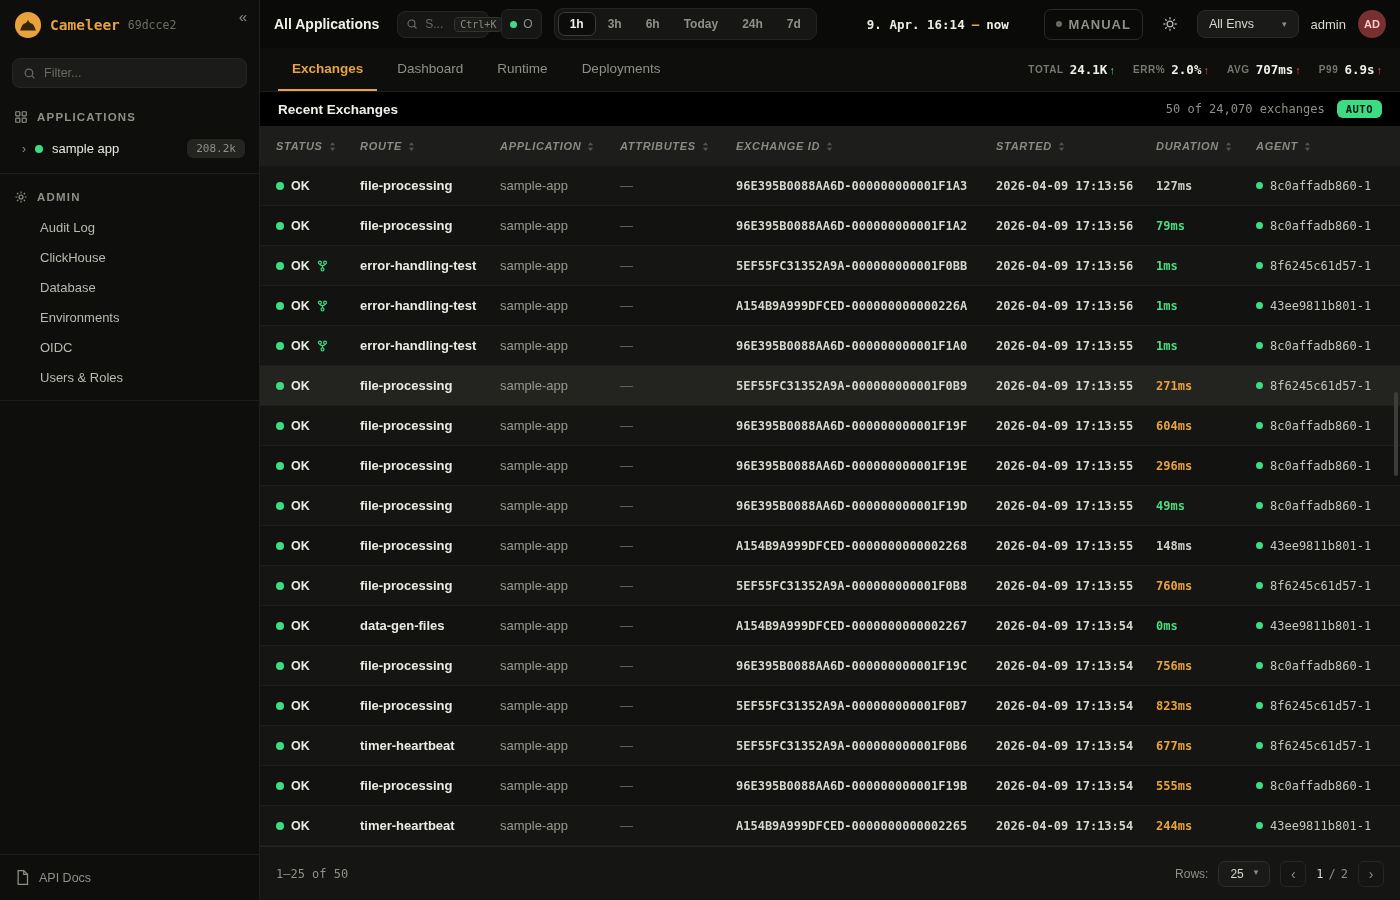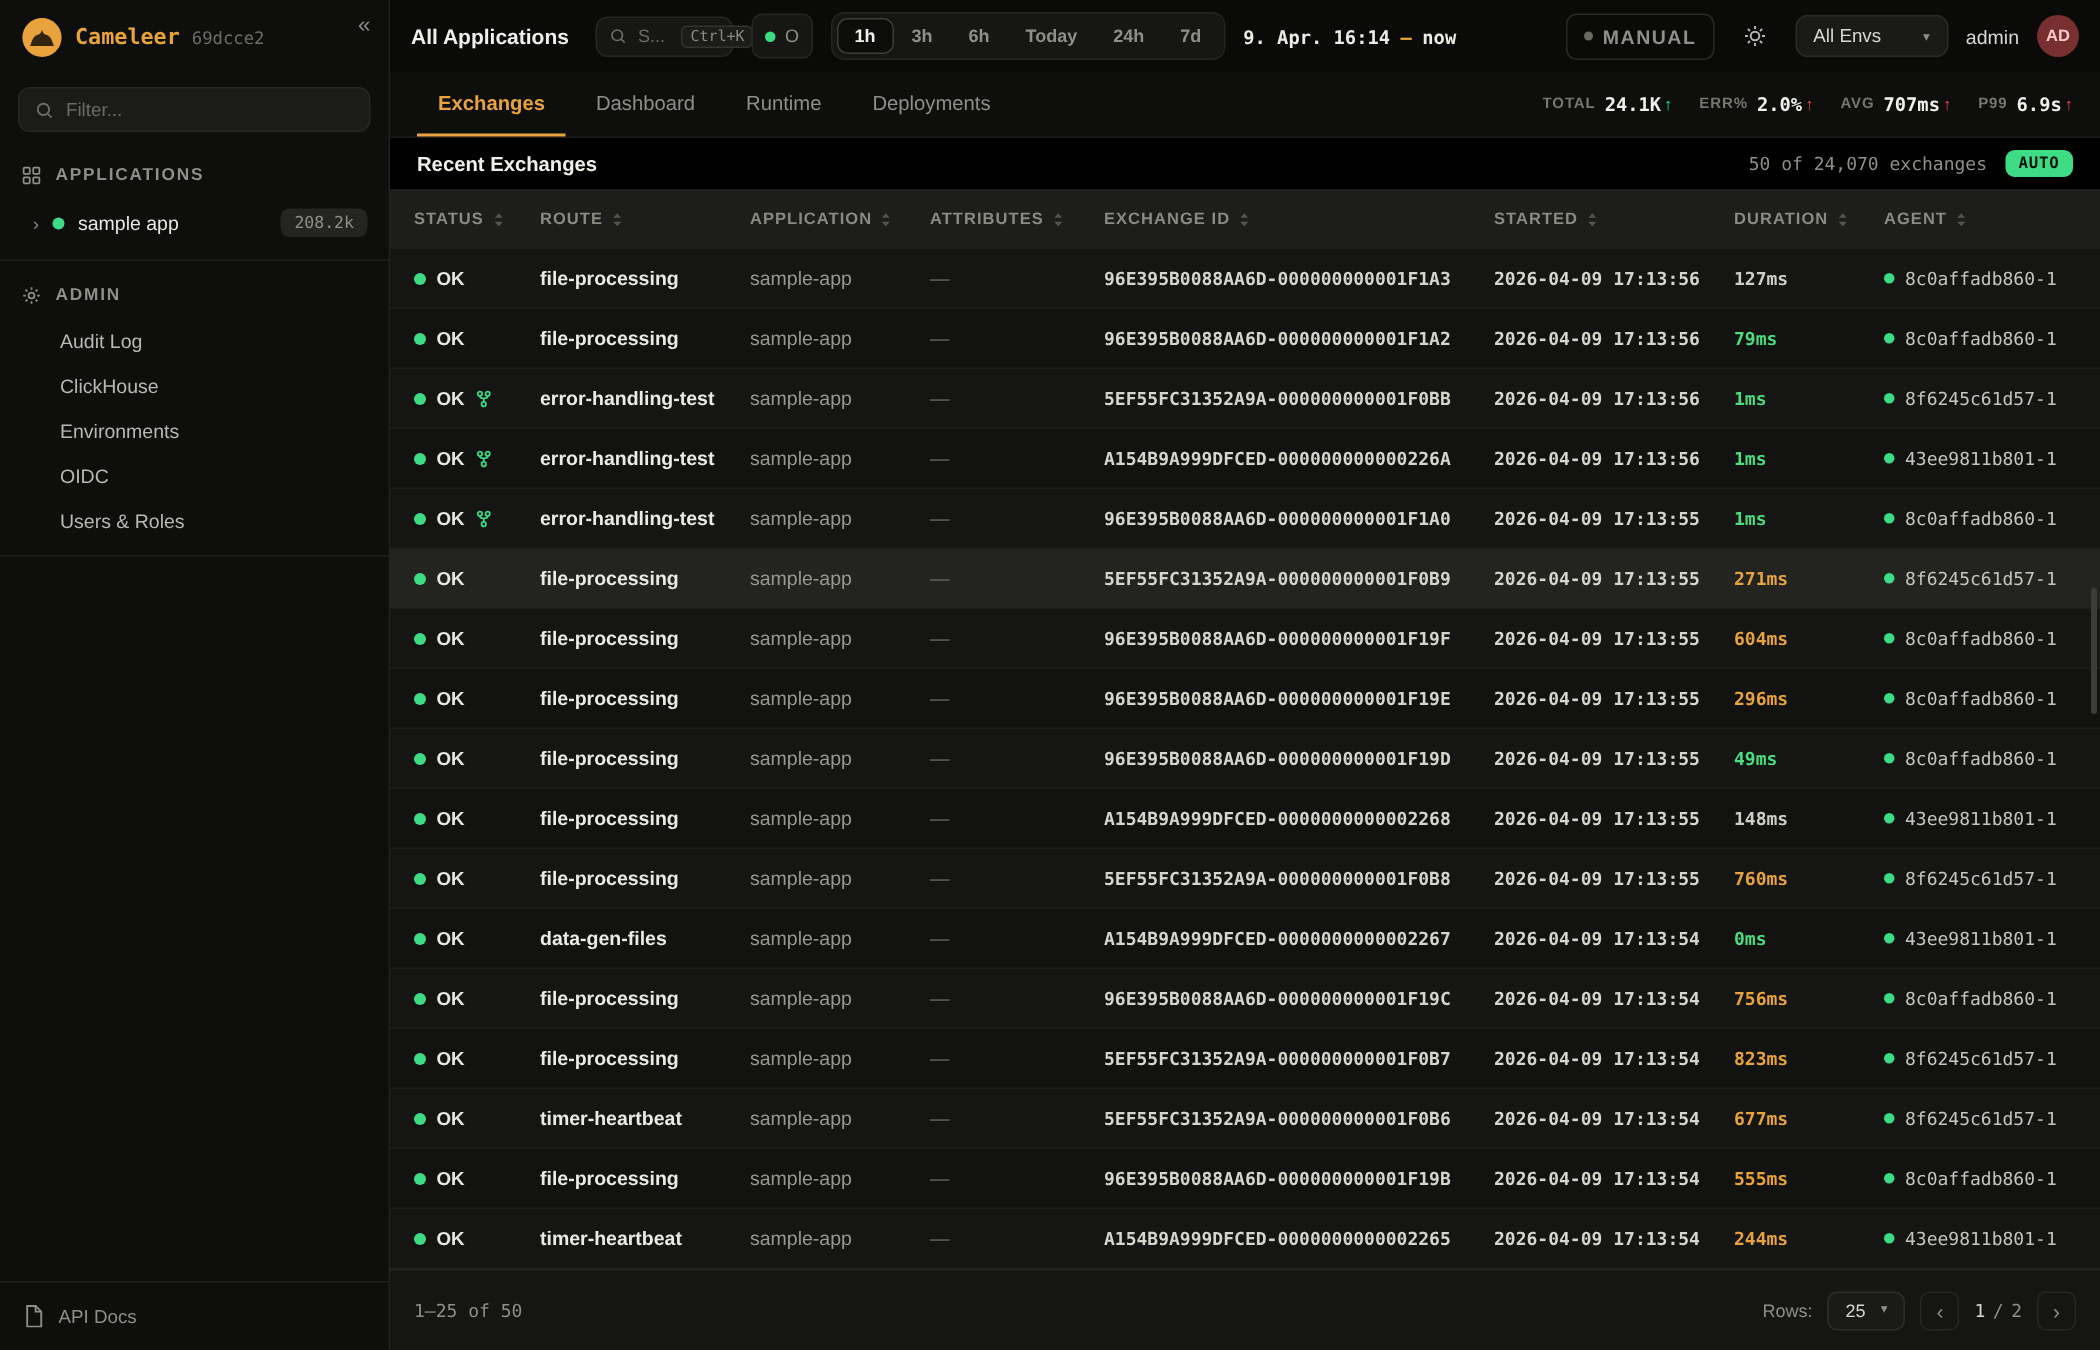--- a/index.html
+++ b/index.html
@@ -45,7 +45,7 @@
   .time-group { display:flex; background:#161615; border:1px solid #242422; border-radius:9px; padding:3px; }
   .tr-btn { color:#8f8f88; font-size:12px; font-weight:600; padding:4px 11px; border-radius:7px; border:1px solid transparent; white-space:nowrap; }
   .tr-btn.active { background:#0c0c0b; border-color:#3c3c38; color:#f0f0ea; }
-  .date-range { display:flex; align-items:center; gap:7px; font-family:"DejaVu Sans Mono",monospace; font-size:12.5px; font-weight:700; color:#ececE4; white-space:nowrap; }
+  .date-range { display:flex; align-items:center; gap:7px; font-family:"DejaVu Sans Mono",monospace; font-size:12.5px; font-weight:700; color:#ececE4; white-space:nowrap;margin-left:38px; }
   .date-sep { color:#e8a33d; }
   .manual-btn { margin-left:auto; display:flex; align-items:center; gap:7px; border:1px solid #2a2a28; border-radius:7px; padding:7px 11px; color:#8f8f88; font-size:13px; font-weight:700; letter-spacing:1px; white-space:nowrap; }
   .icon-btn { display:flex; align-items:center; justify-content:center; width:30px; height:30px; border-radius:7px; }

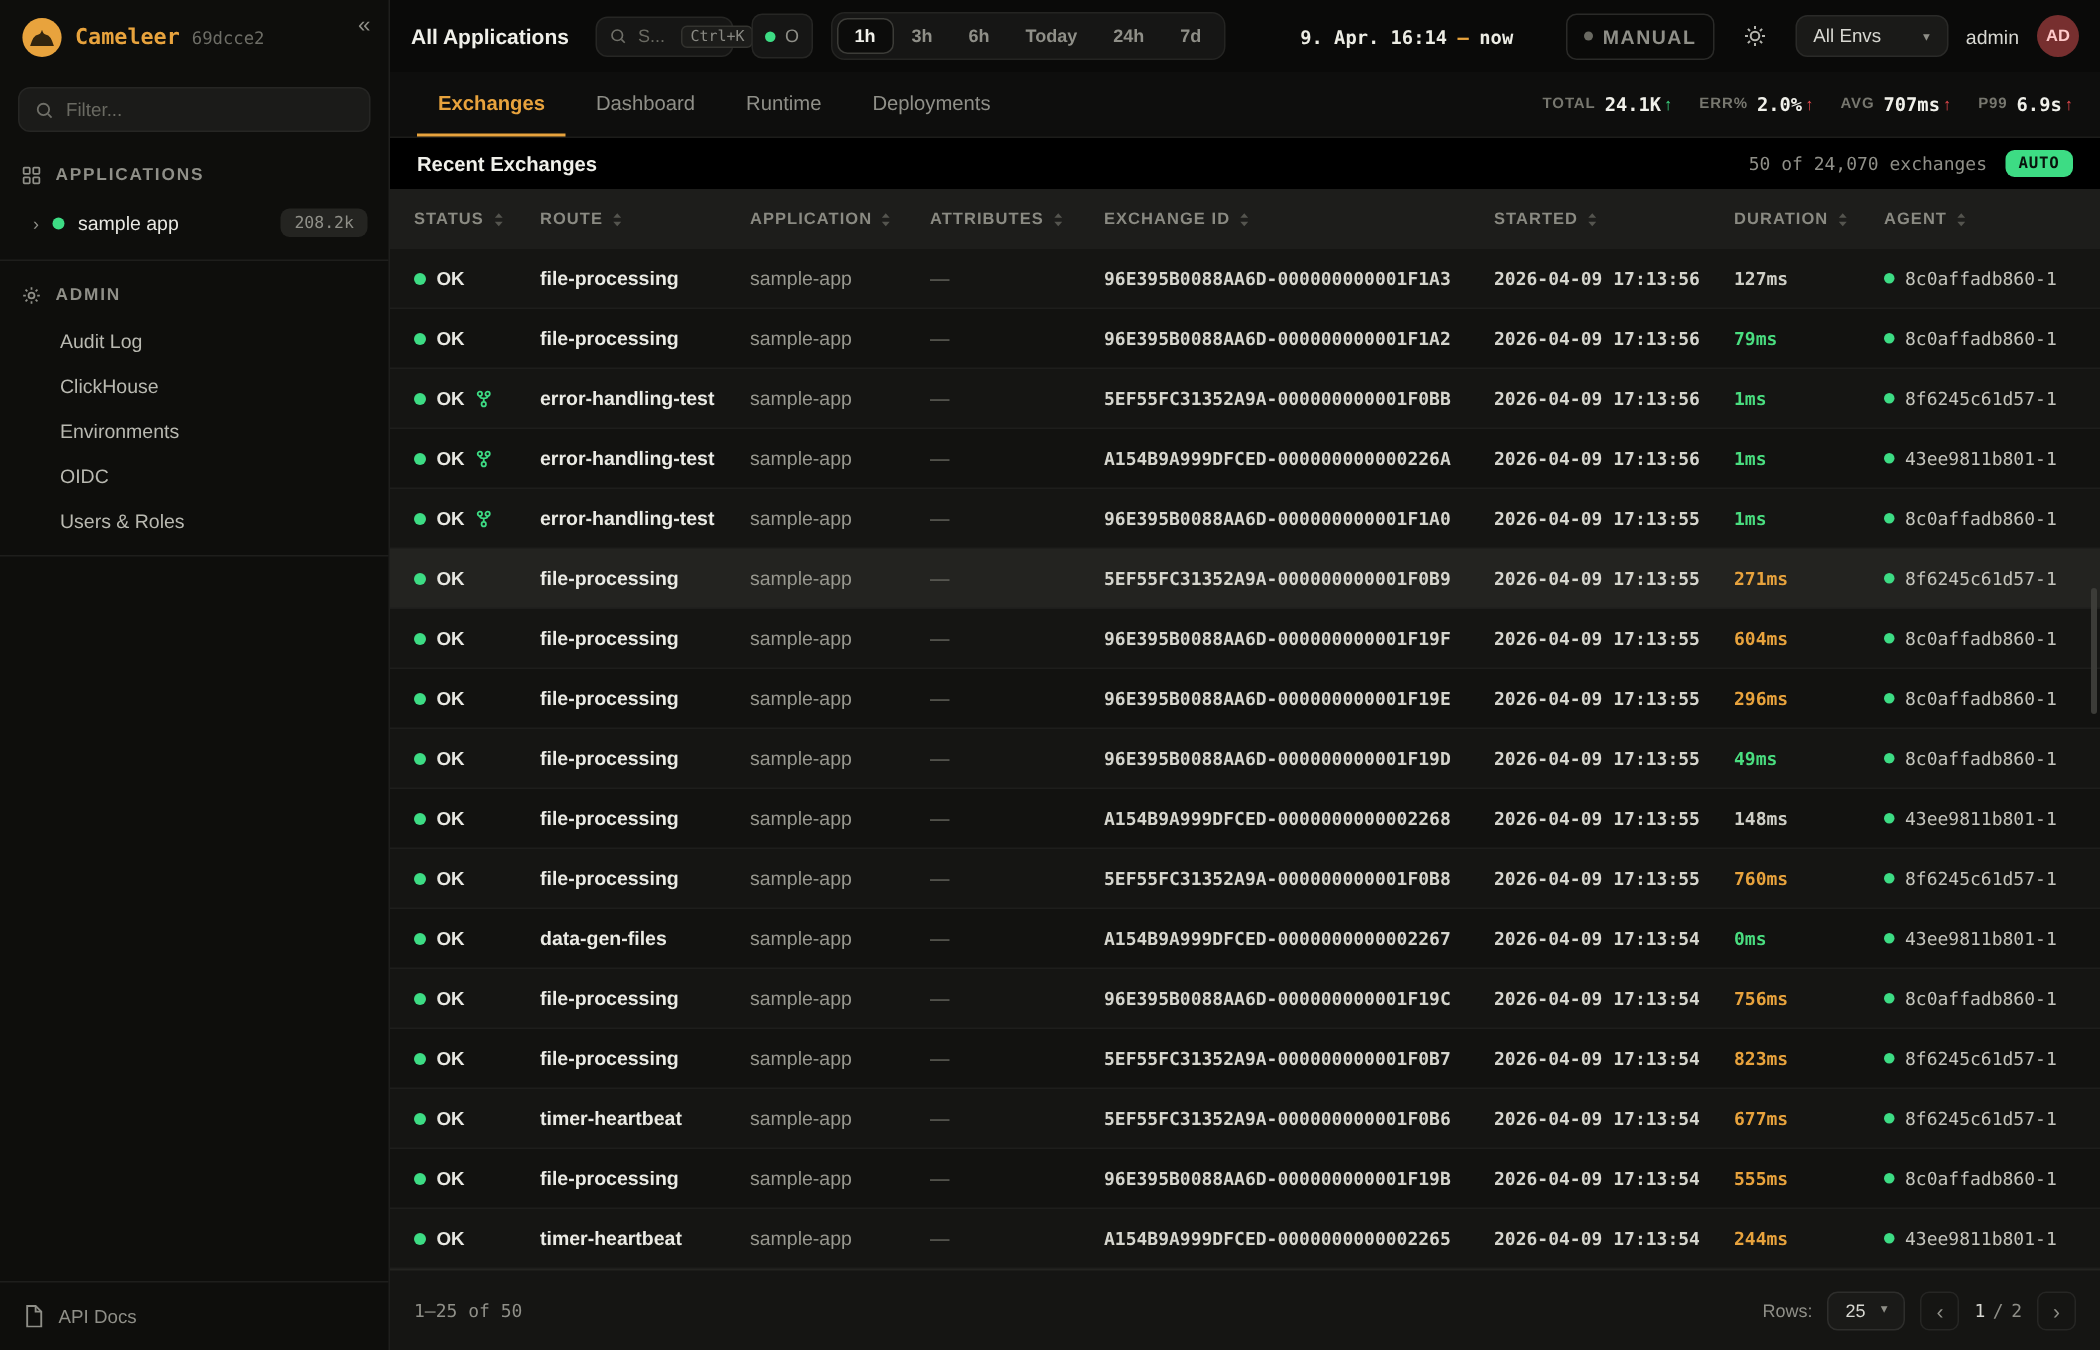--- a/index.html
+++ b/index.html
@@ -74,7 +74,7 @@
 
   .table { --cols: 84px 140px 120px 116px 260px 160px 100px 1fr; display:flex; flex-direction:column; flex:1; min-height:0; }
   .thead { display:grid; grid-template-columns:var(--cols); height:40px; flex:none; align-items:center; background:#1d1d1b; padding-left:16px; }
-  .th { display:flex; align-items:center; gap:6px; font-size:11px; font-weight:700; color:#8a8a82; letter-spacing:.7px; cursor:pointer; white-space:nowrap; }
+  .th { display:flex; align-items:center; gap:6px; font-size:11px; font-weight:700; color:#8a8a82; letter-spacing:.7px; cursor:pointer; white-space:nowrap;font-style:italic; }
   .tbody { flex:1; min-height:0; background:#121210; overflow:hidden; }
   .trow { display:grid; grid-template-columns:var(--cols); height:40px; align-items:center; padding-left:16px; background:#151513; border-bottom:1px solid #1e1e1c; cursor:pointer; }
   .trow:nth-child(even) { background:#121210; }

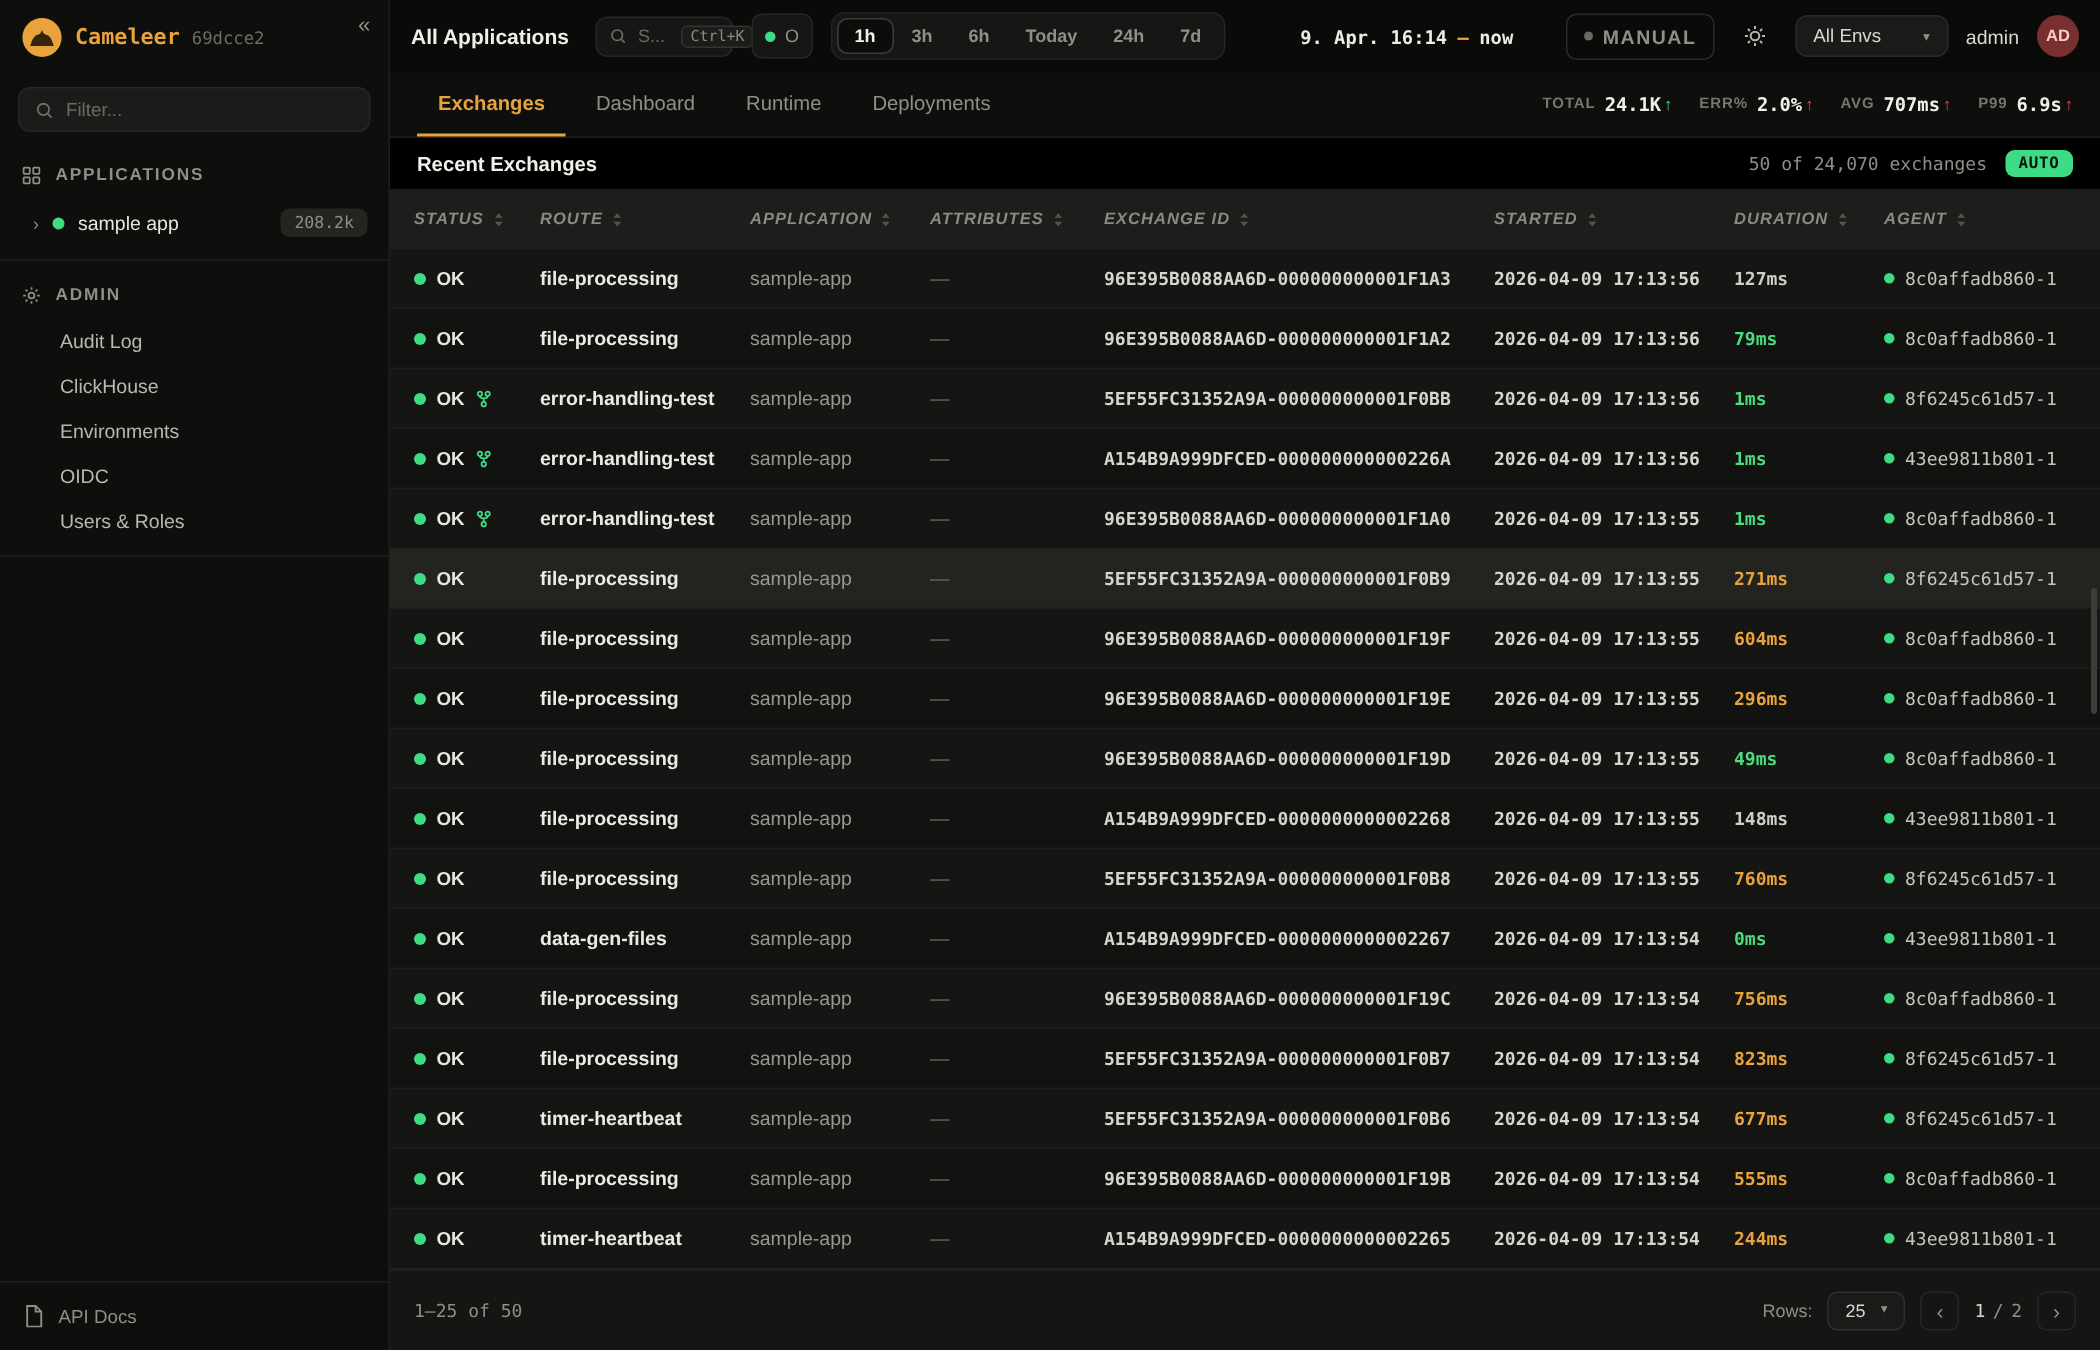--- a/index.html
+++ b/index.html
@@ -168,6 +168,7 @@
     <nav>
         <div class="sb-admin-item">Audit Log</div>
         <div class="sb-admin-item">ClickHouse</div>
+        <div class="sb-admin-item">Database</div>
         <div class="sb-admin-item">Environments</div>
         <div class="sb-admin-item">OIDC</div>
         <div class="sb-admin-item">Users &amp; Roles</div>

